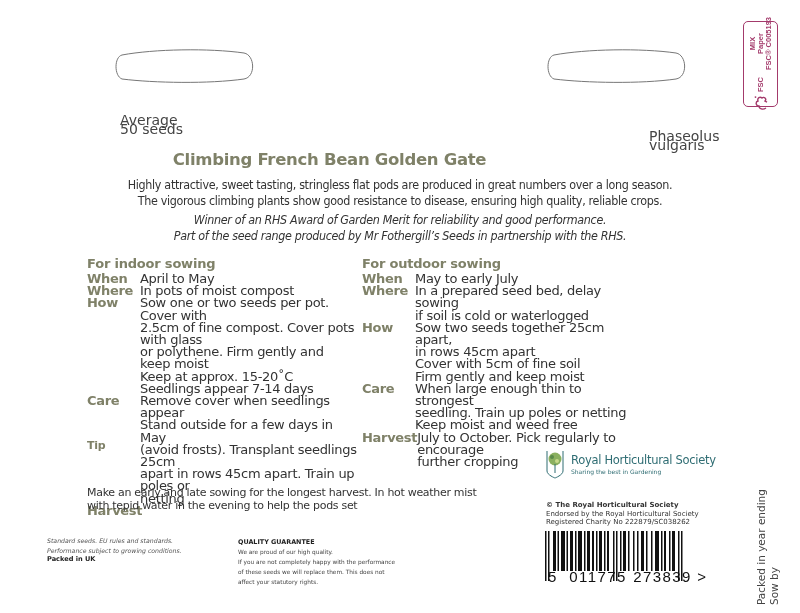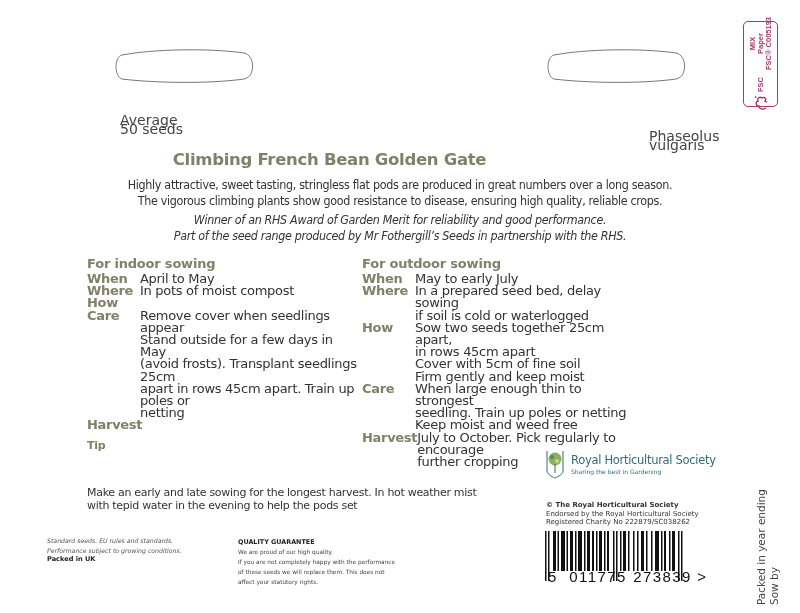--- a/index.html
+++ b/index.html
@@ -106,6 +106,11 @@
     </div>
   <div class="row">
       <span class="lbl">How</span>
+      <span class="val">Sow one or two seeds per pot. Cover with
+2.5cm of fine compost. Cover pots with glass
+or polythene. Firm gently and keep moist
+Keep at approx. 15-20˚C
+Seedlings appear 7-14 days</span>
     </div>
   <div class="row">
       <span class="lbl">Care</span>

